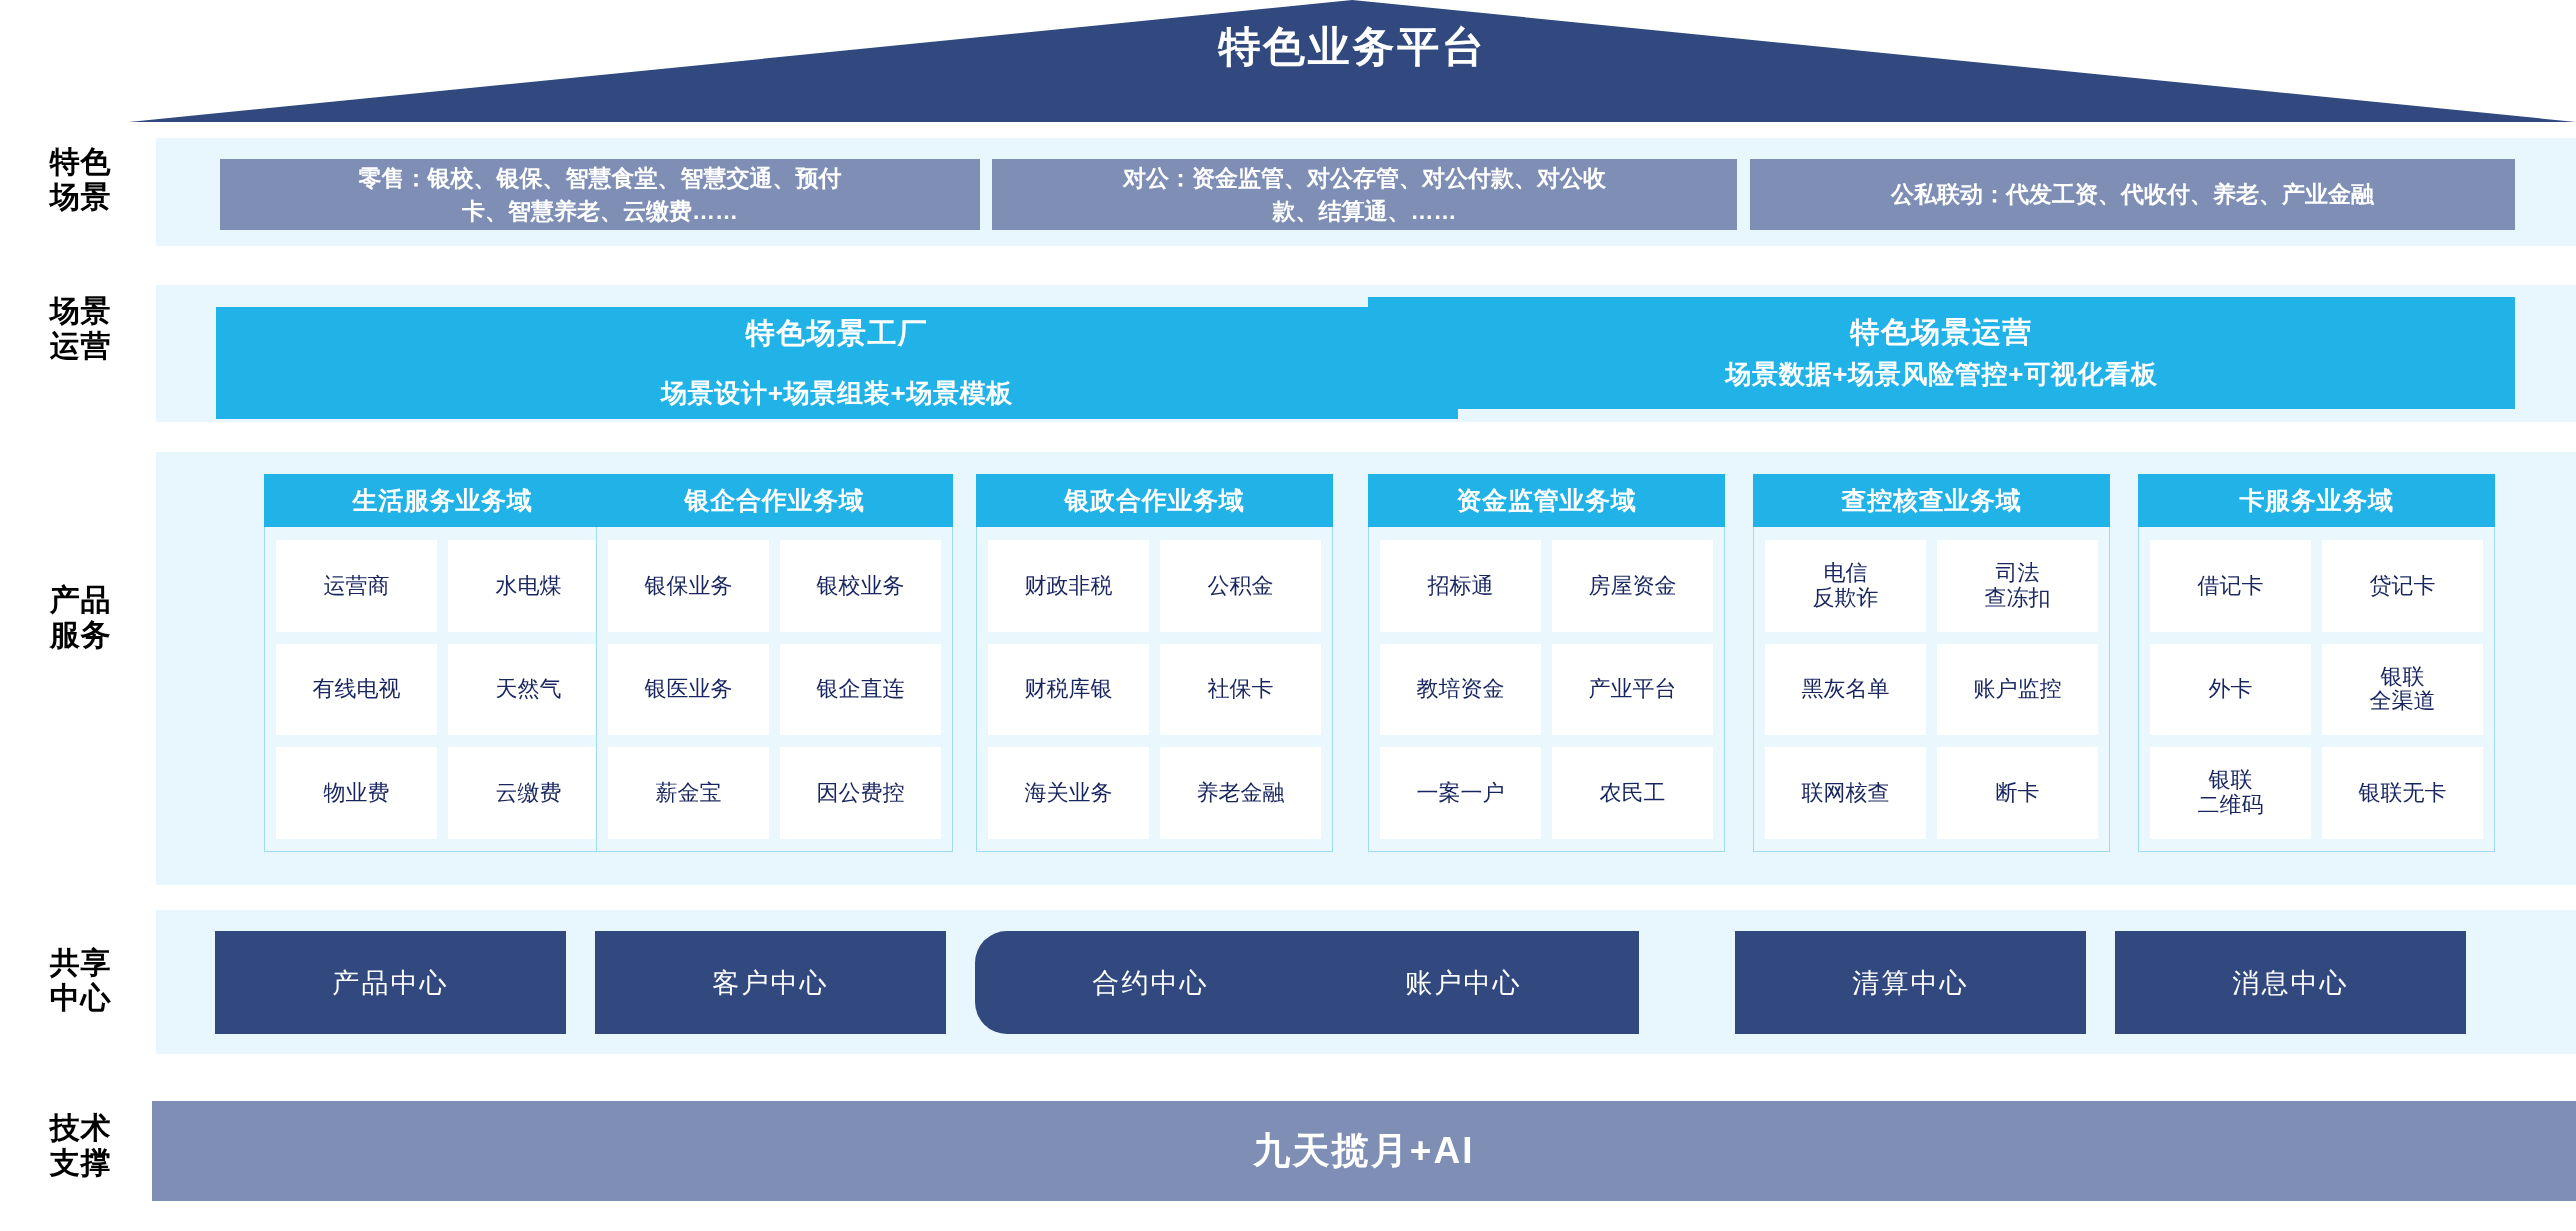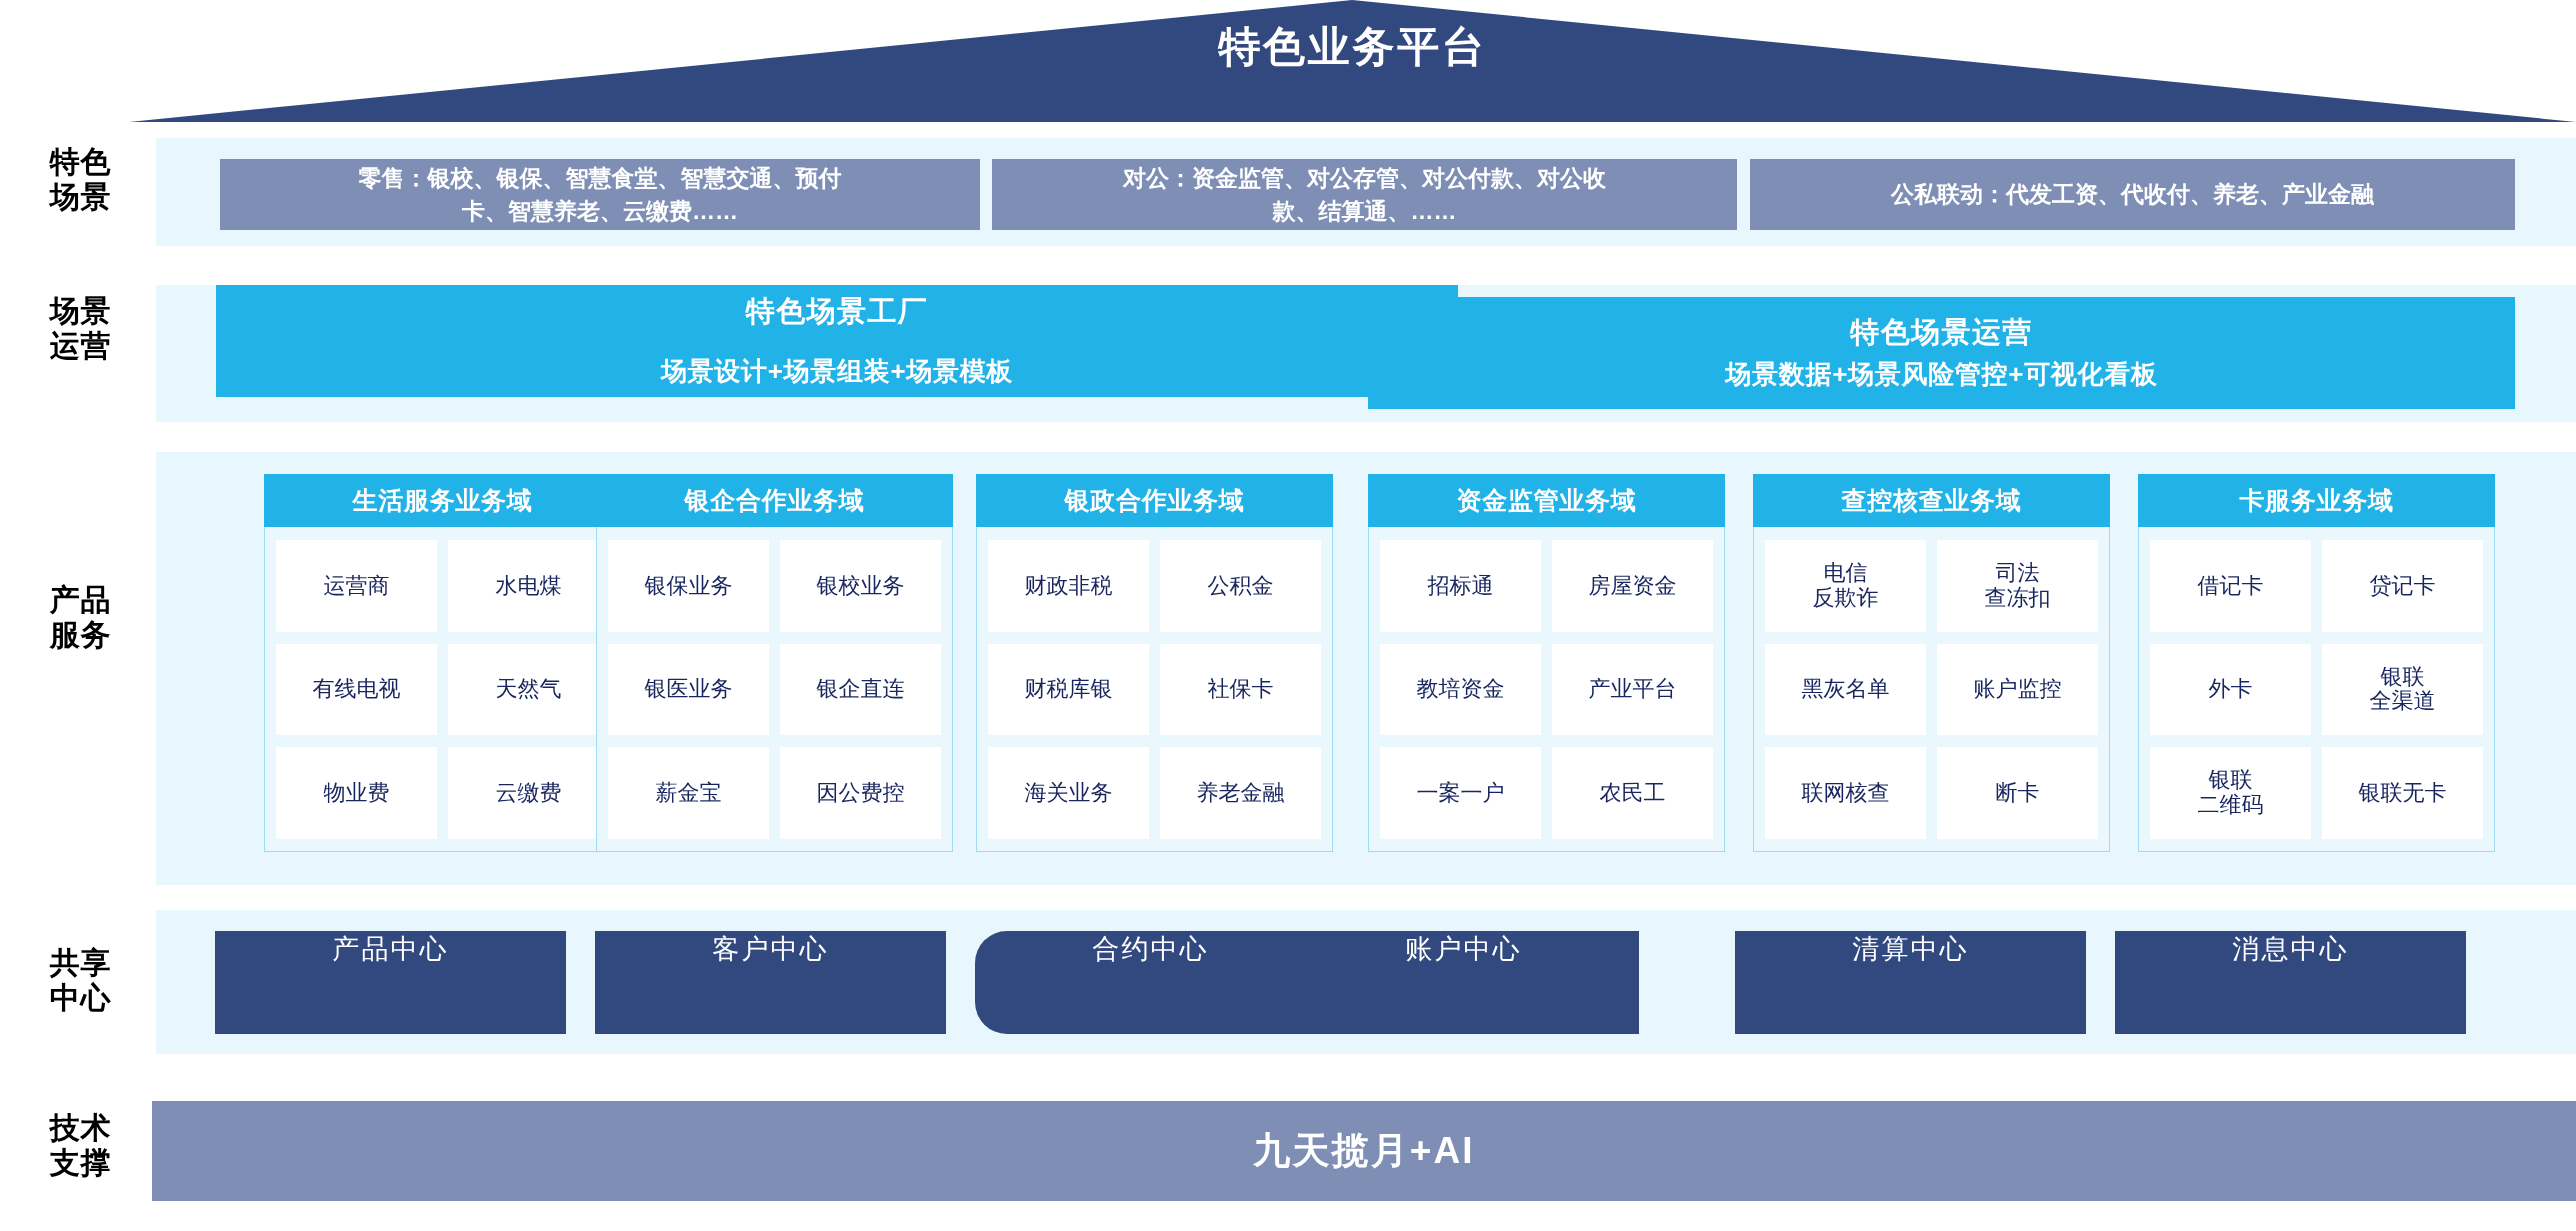--- a/index.html
+++ b/index.html
@@ -155,7 +155,7 @@
 
   <div class="band" style="left:156px;top:285px;width:2420px;height:137px;"></div>
 
-  <div class="op-box" style="left:216px;top:285px;width:1242px;height:112px;gap:18px;">
+  <div class="op-box" style="left:216px;top:307px;width:1242px;height:112px;gap:18px;">
     <div class="op-title">特色场景工厂</div>
     <div class="op-sub">场景设计+场景组装+场景模板</div>
   </div>

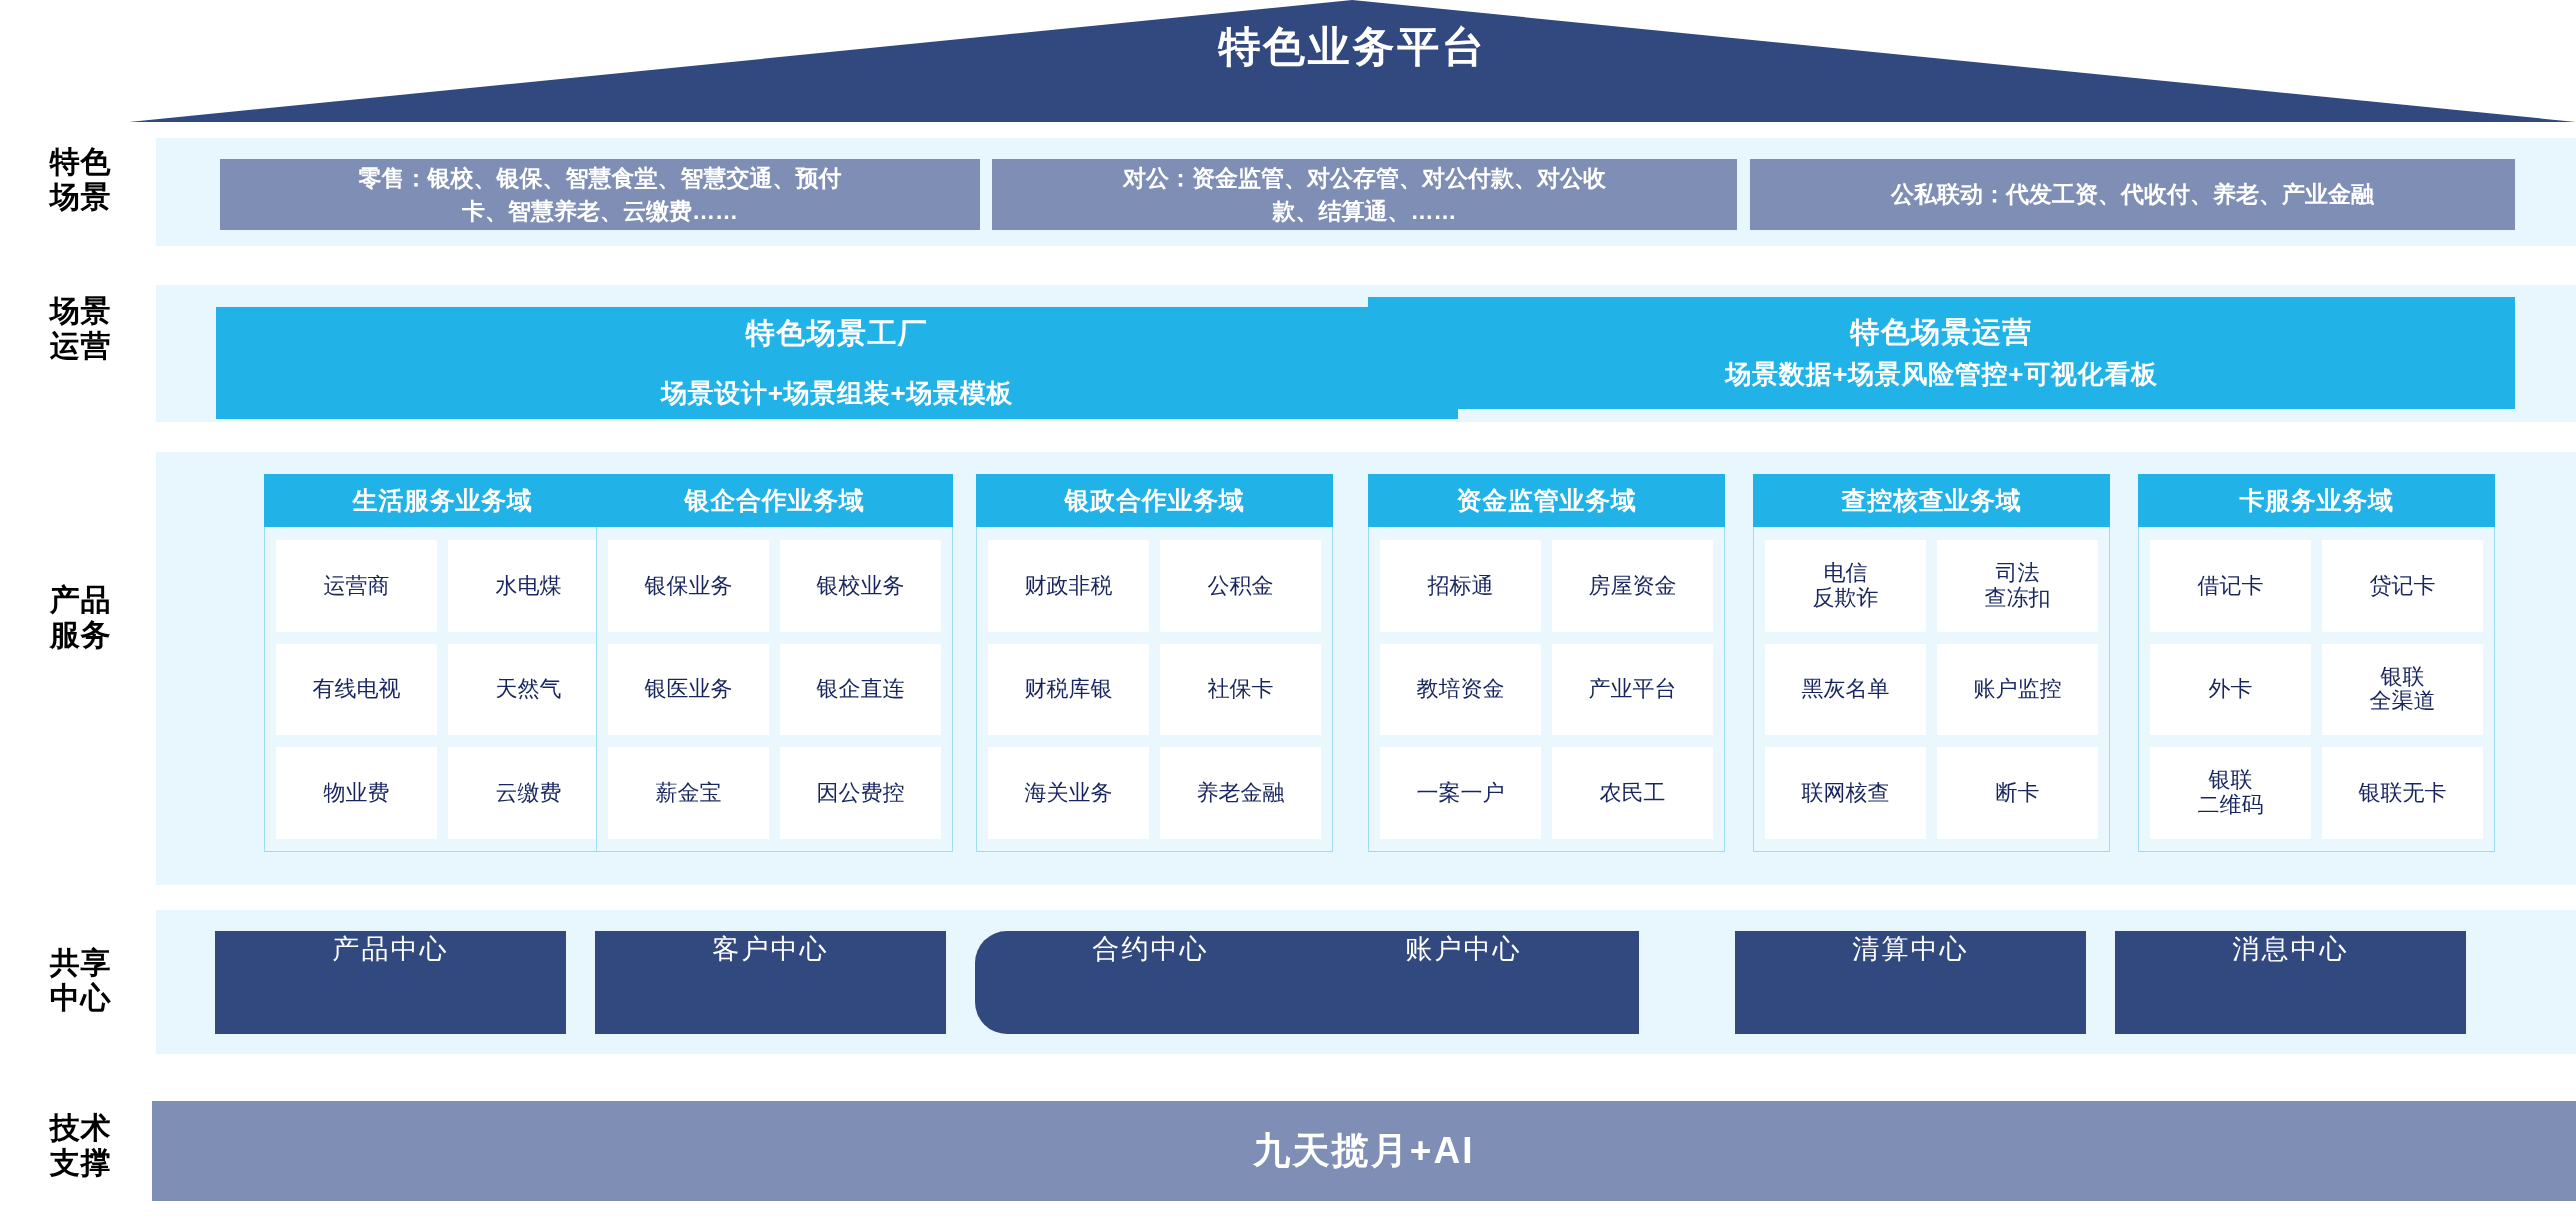--- a/index.html
+++ b/index.html
@@ -106,7 +106,7 @@
     background:#31497f;
     color:#ffffff;
     font-size:27px;
-    display:flex;justify-content:center;
+    display:flex;align-items:center;justify-content:center;
     letter-spacing:2.1px;
   }
 

